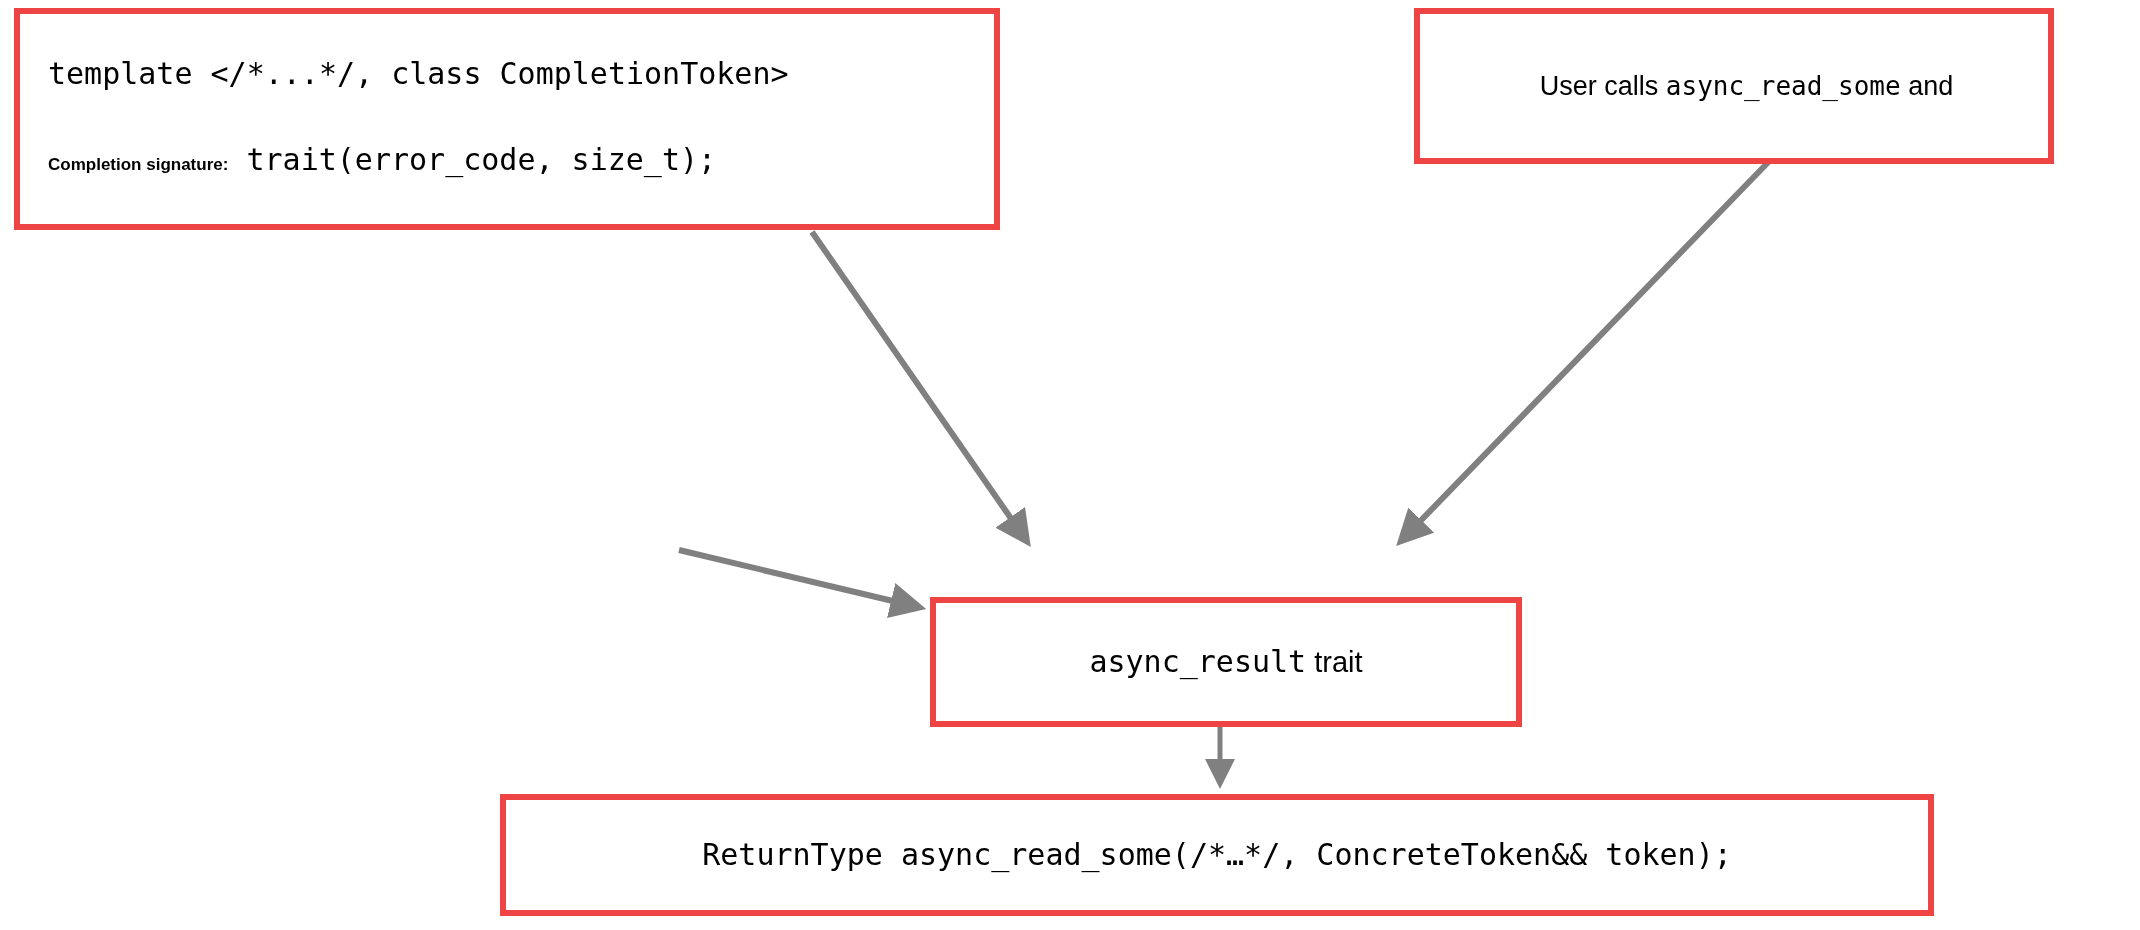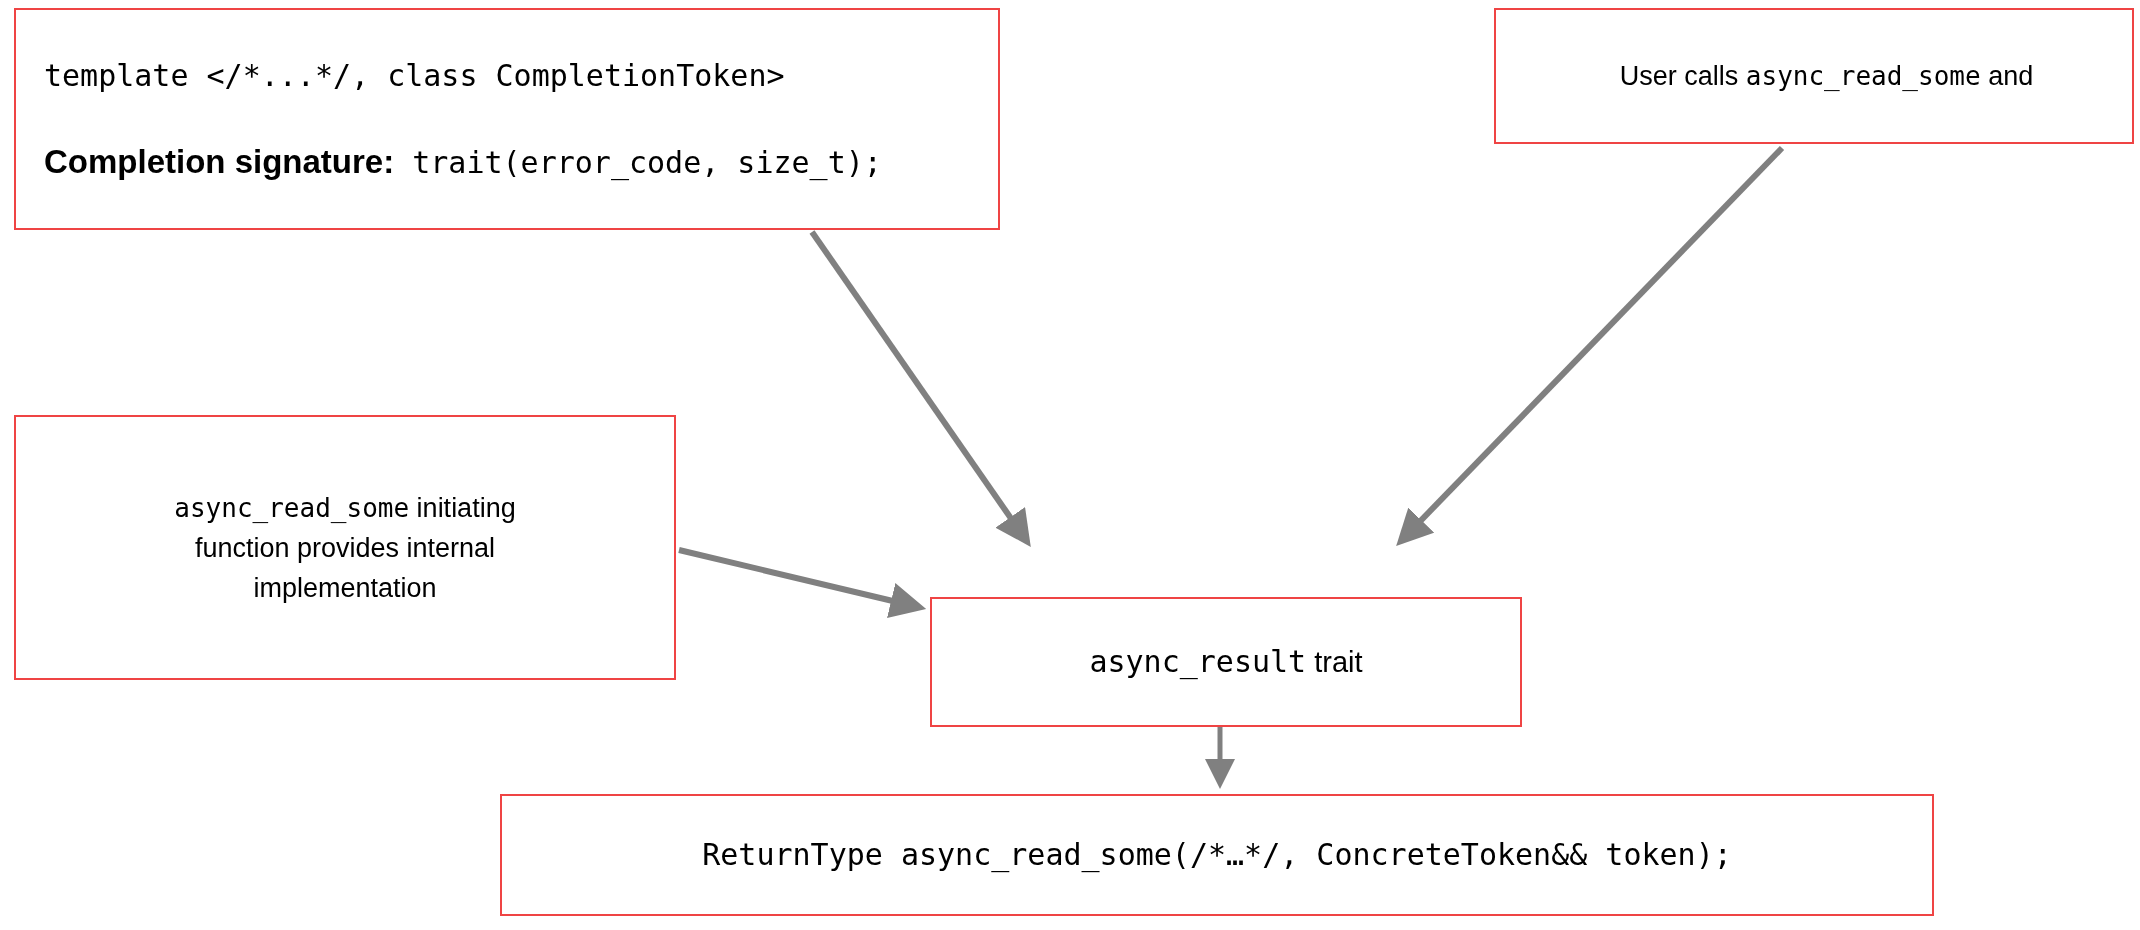--- a/index.html
+++ b/index.html
@@ -27,7 +27,7 @@
     position: absolute;
     box-sizing: border-box;
     background: #ffffff;
-    border: 2px solid #ef4444;
+    border: 6px solid #ef4444;
     display: flex;
     align-items: center;
     justify-content: center;

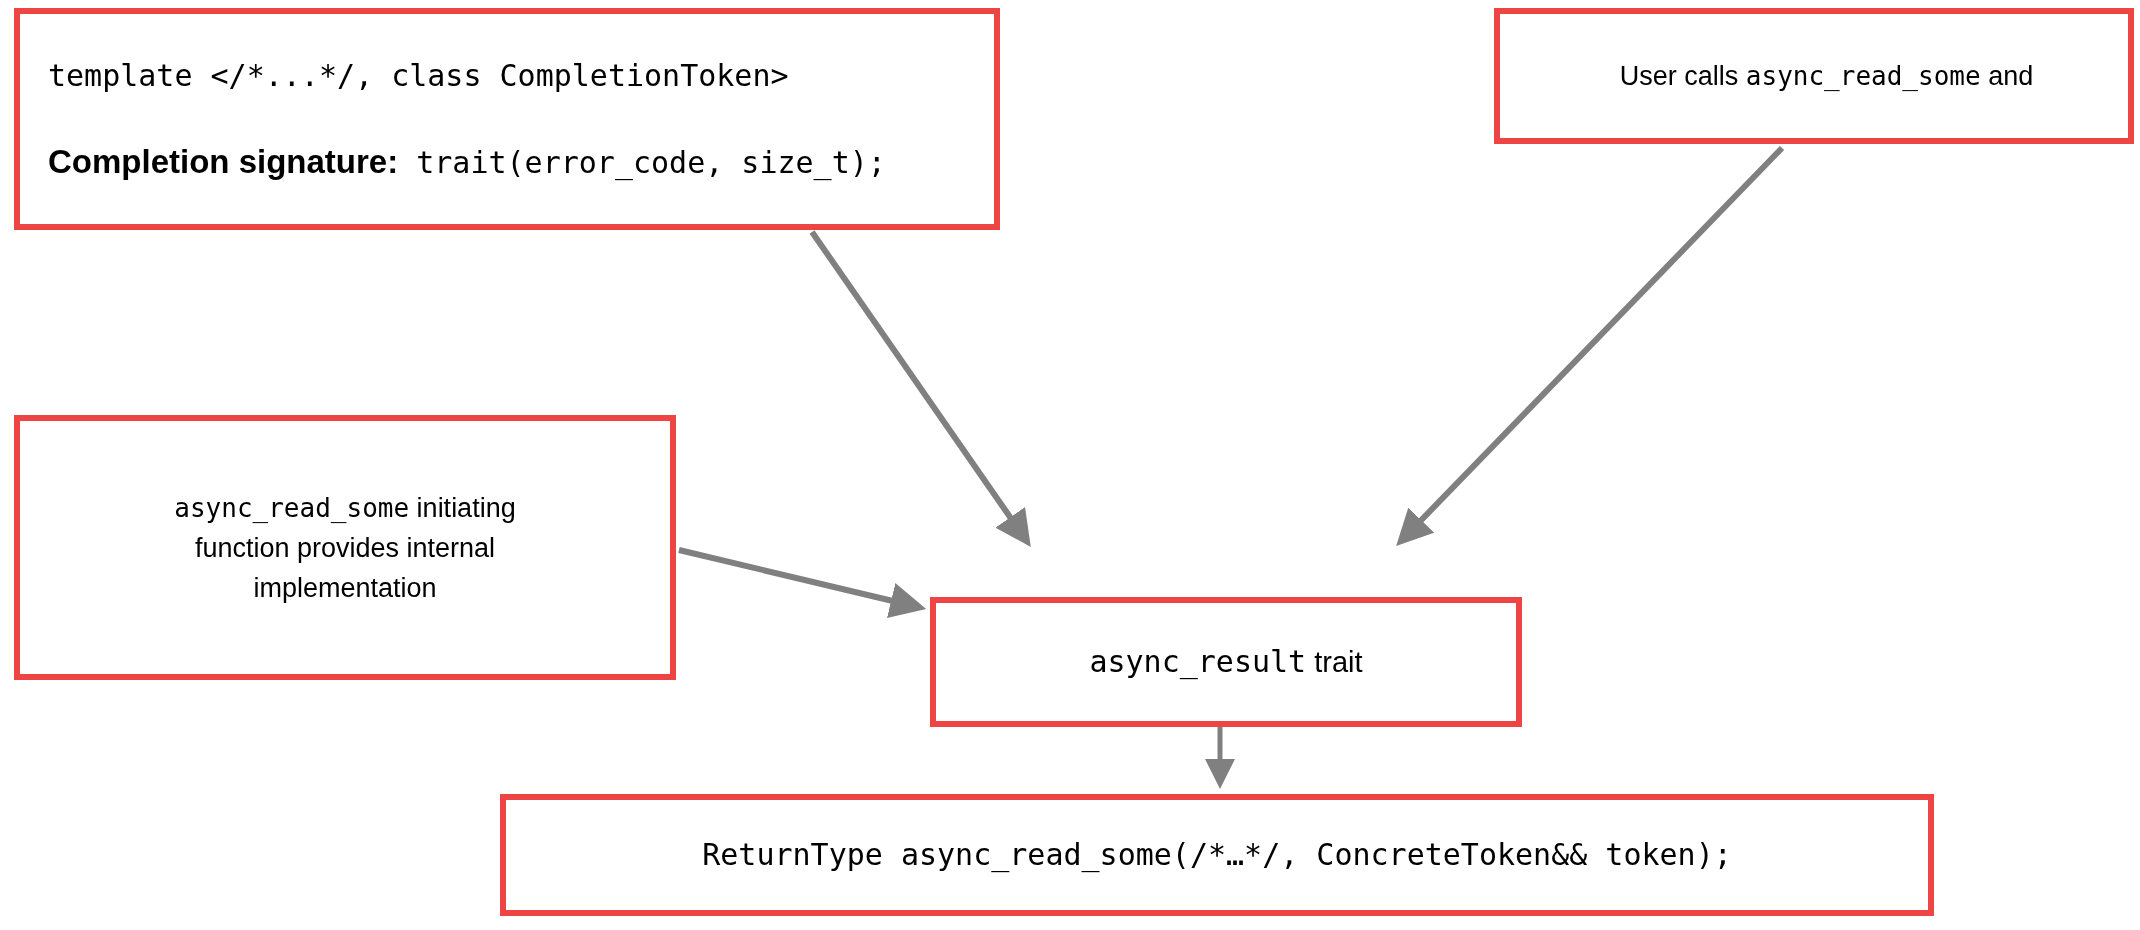--- a/index.html
+++ b/index.html
@@ -66,10 +66,10 @@
 
   
   #box-user-note {
-    left: 1494px;
+    left: 1414px;
     top: 8px;
     width: 640px;
-    height: 136px;
+    height: 156px;
     padding-left: 25px;
   }
   #box-user-note .node-inner {

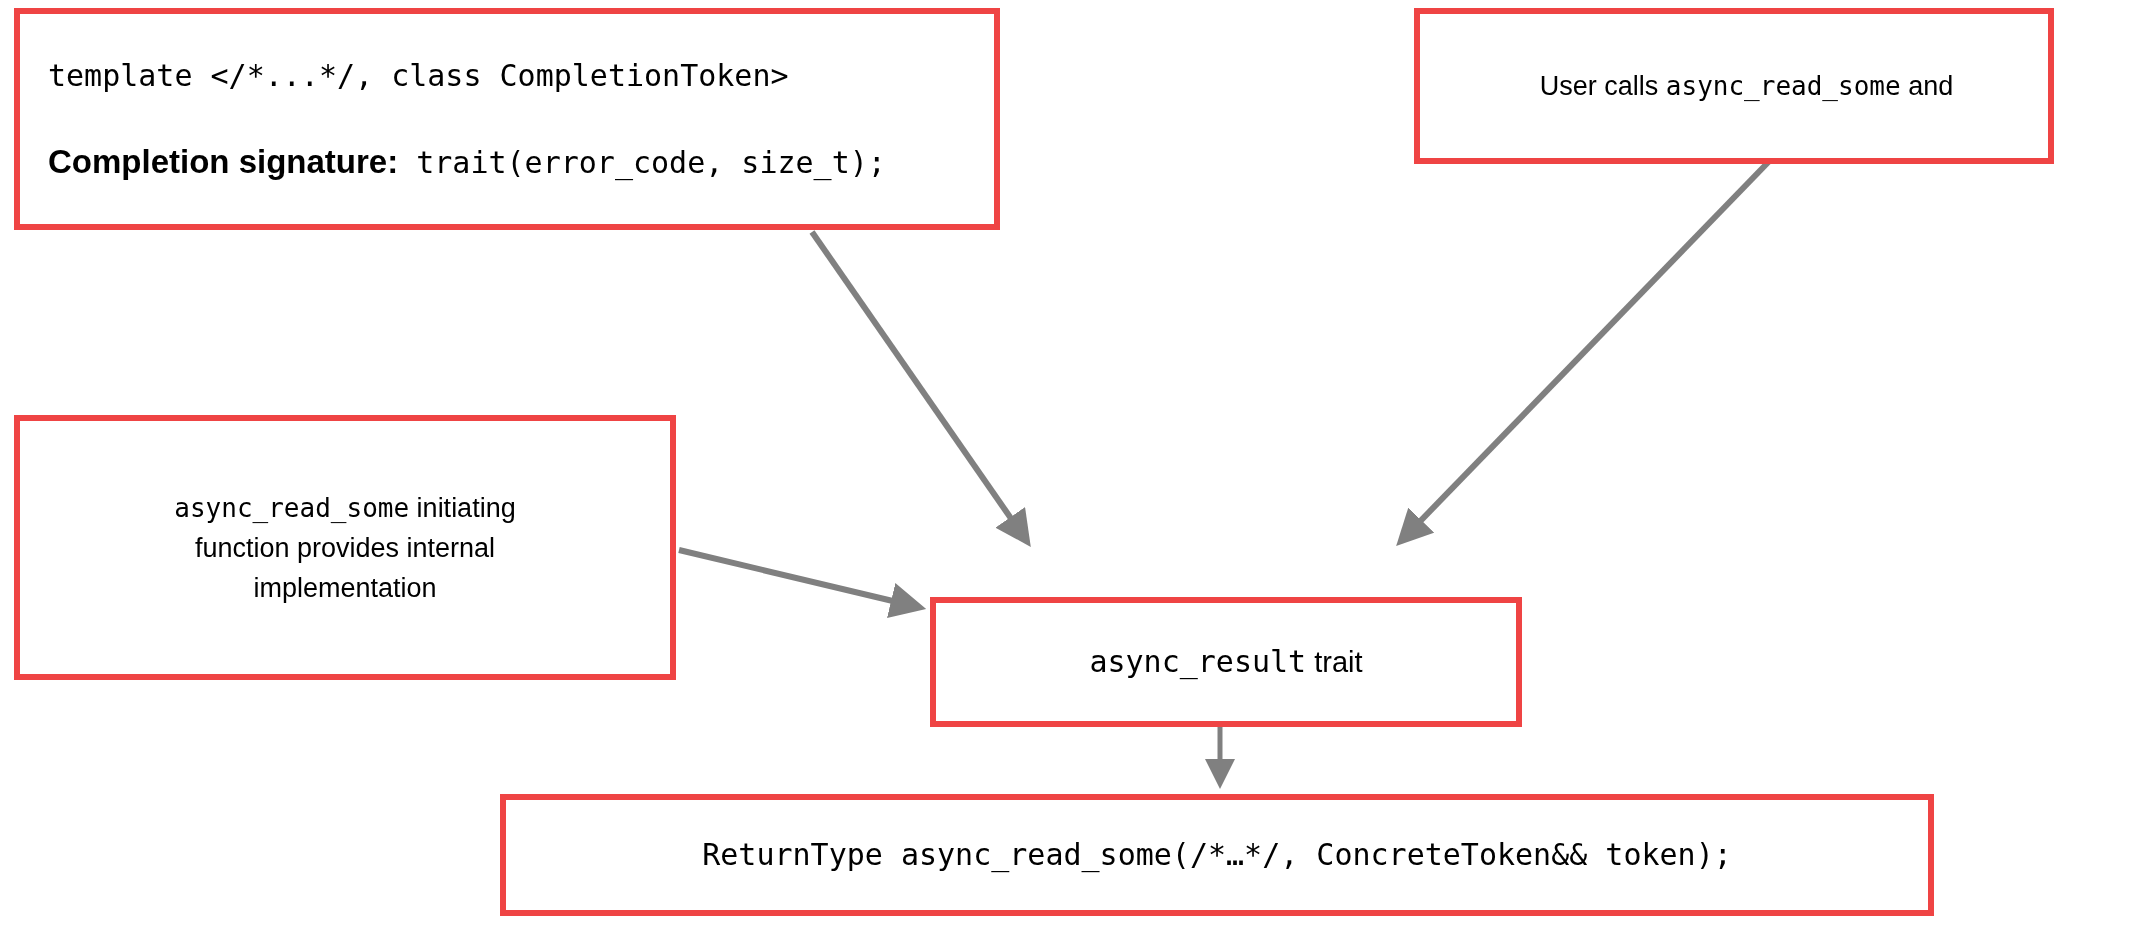--- a/index.html
+++ b/index.html
@@ -60,7 +60,7 @@
   .sig-label {
     font-family: "Liberation Sans", sans-serif;
     font-weight: bold;
-    font-size: 33px;
+    font-size: 17px;
     color: #000000;
   }
 

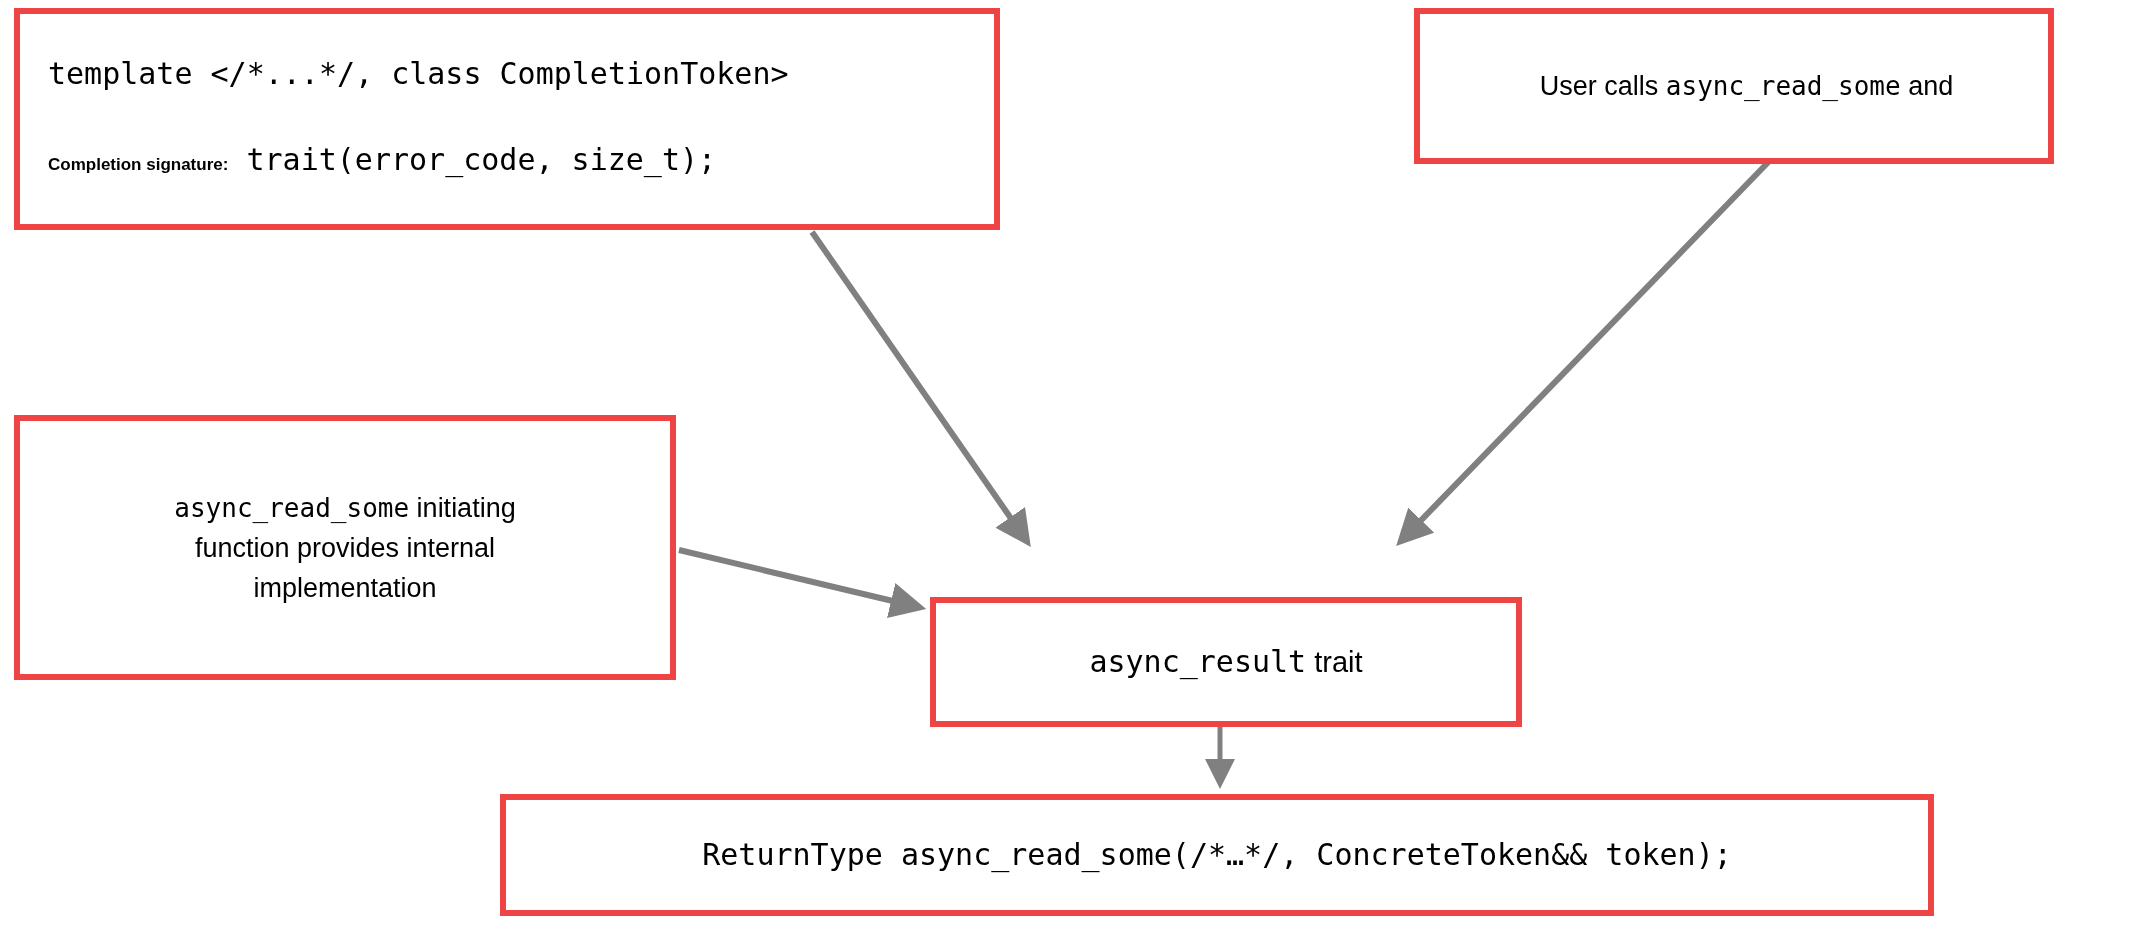--- a/index.html
+++ b/index.html
@@ -169,13 +169,6 @@
     </div>
   </div>
 
-  <div class="node" id="box-impl-note">
-    <div class="node-inner">
-      <div class="note-line"><span class="mono-inline">async_read_some</span><span> initiating</span></div>
-      <div class="note-line">function provides internal</div>
-      <div class="note-line">implementation</div>
-    </div>
-  </div>
 
   <div class="node" id="box-async-result">
     <div class="node-inner">

